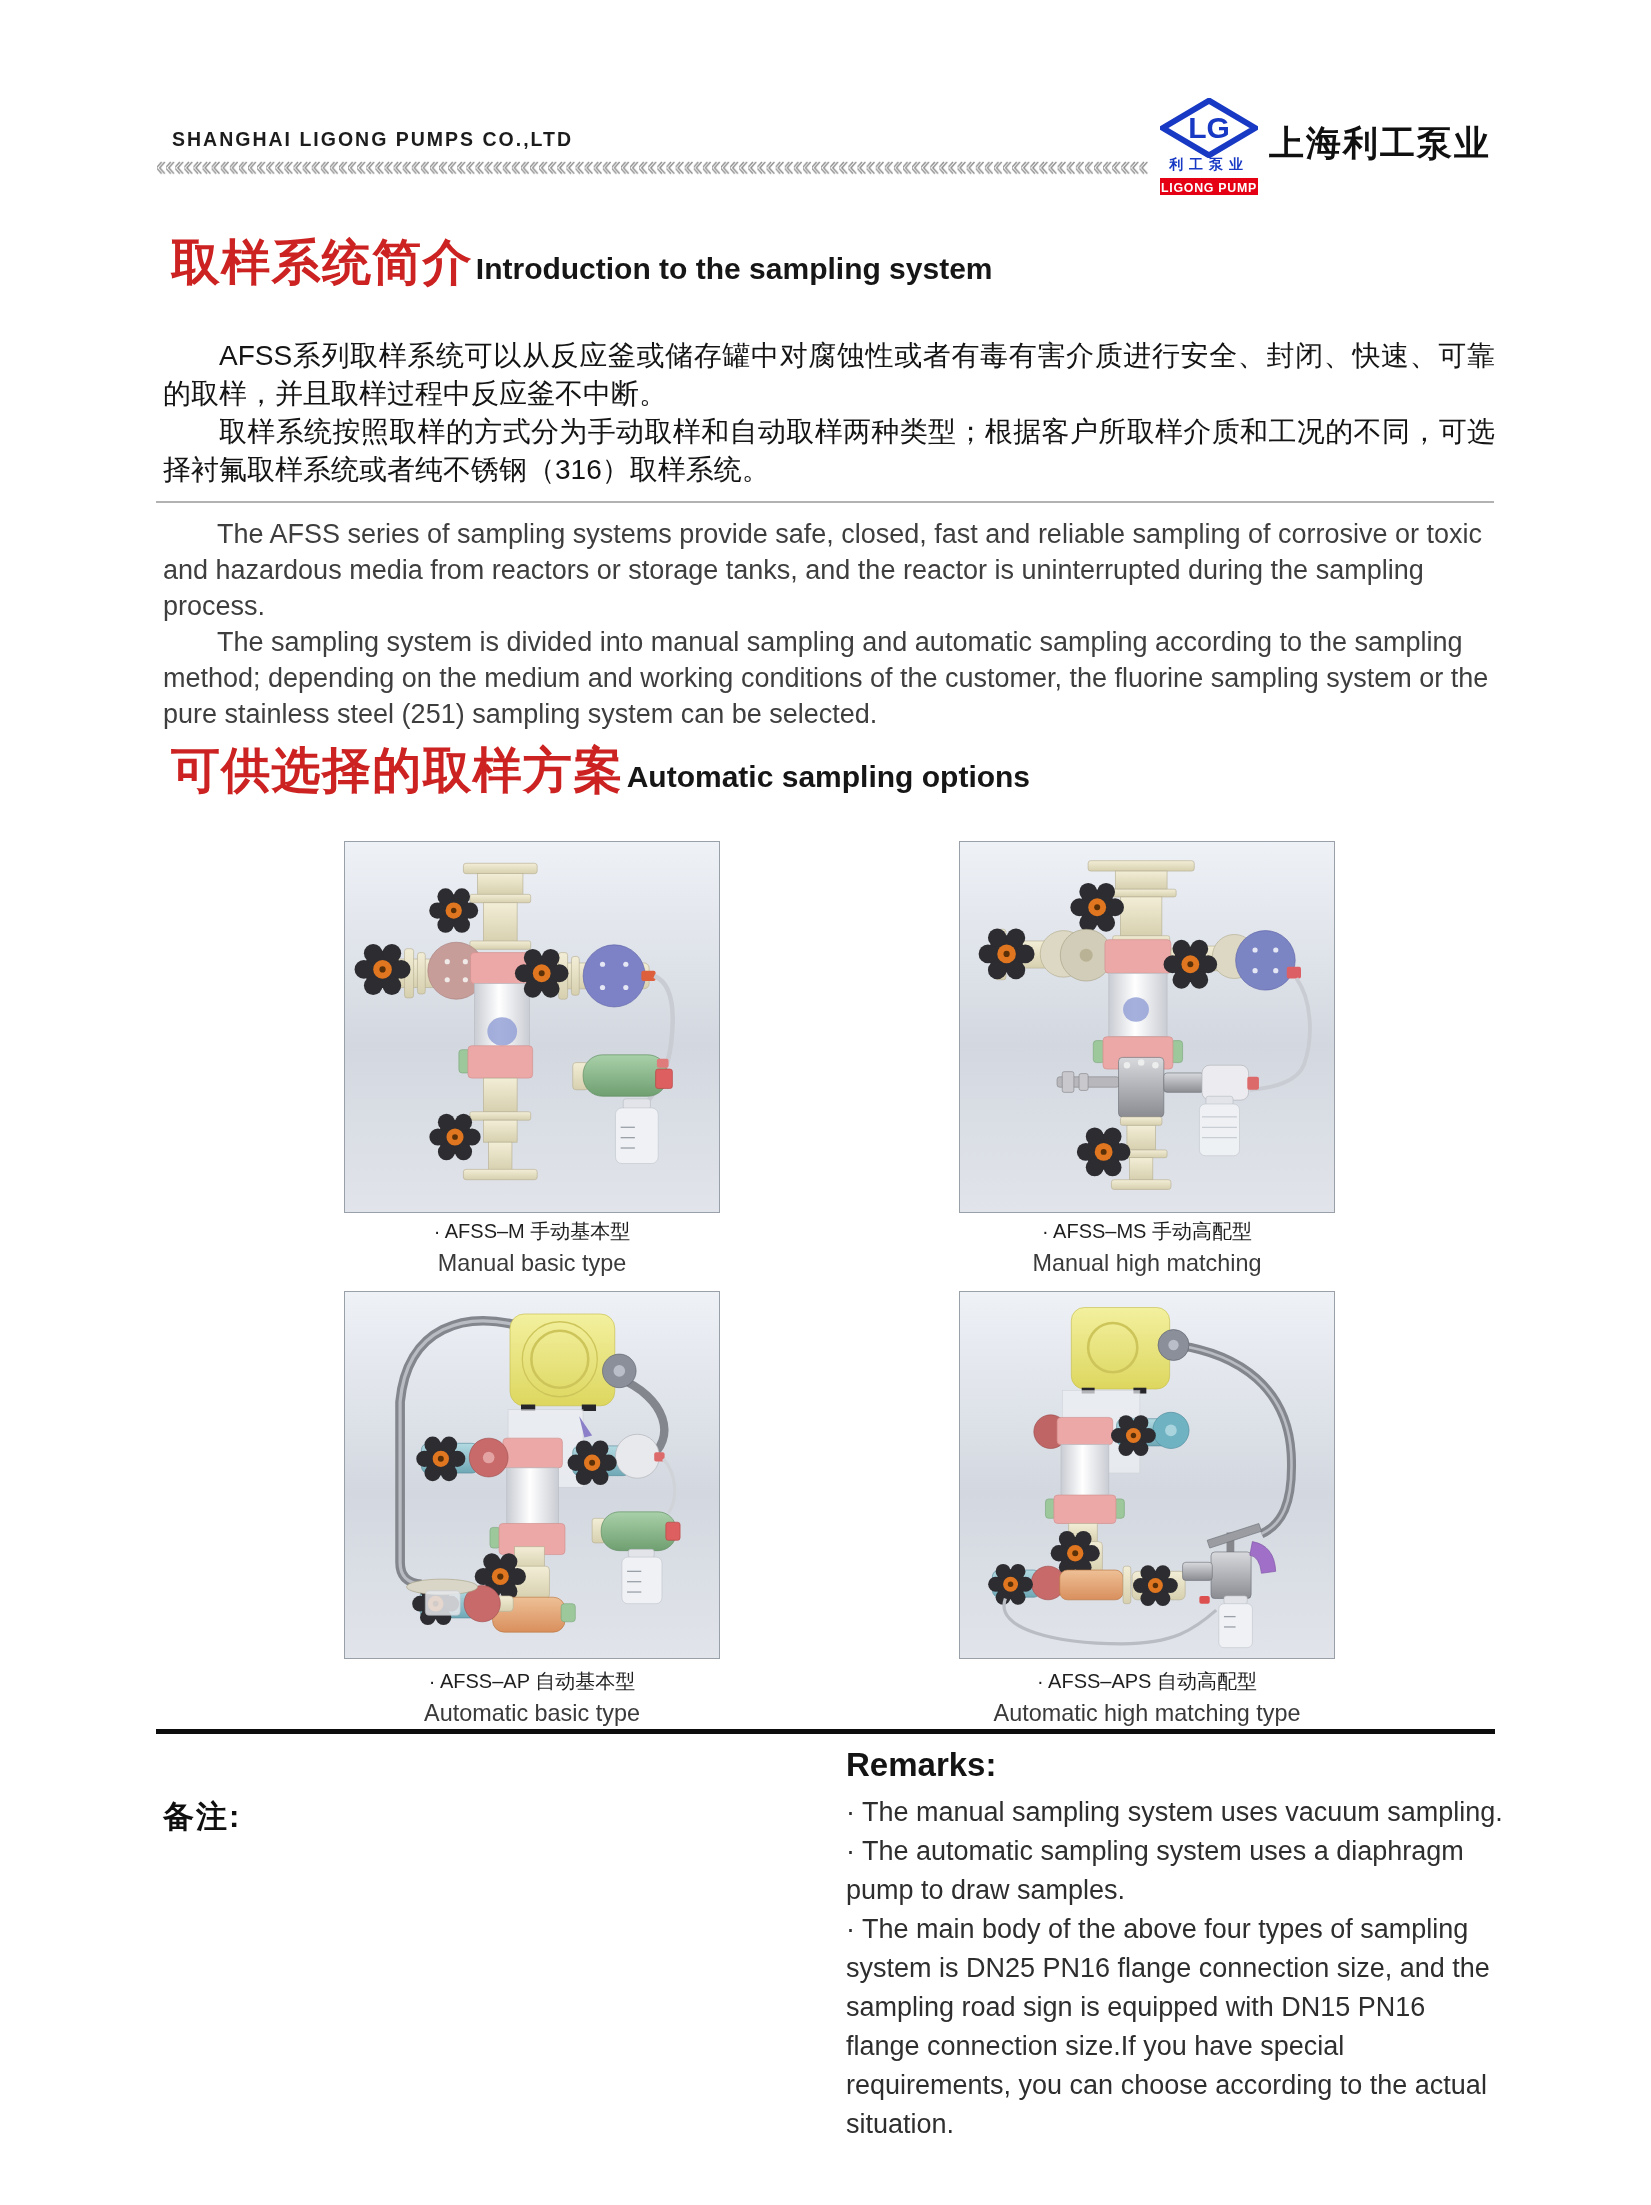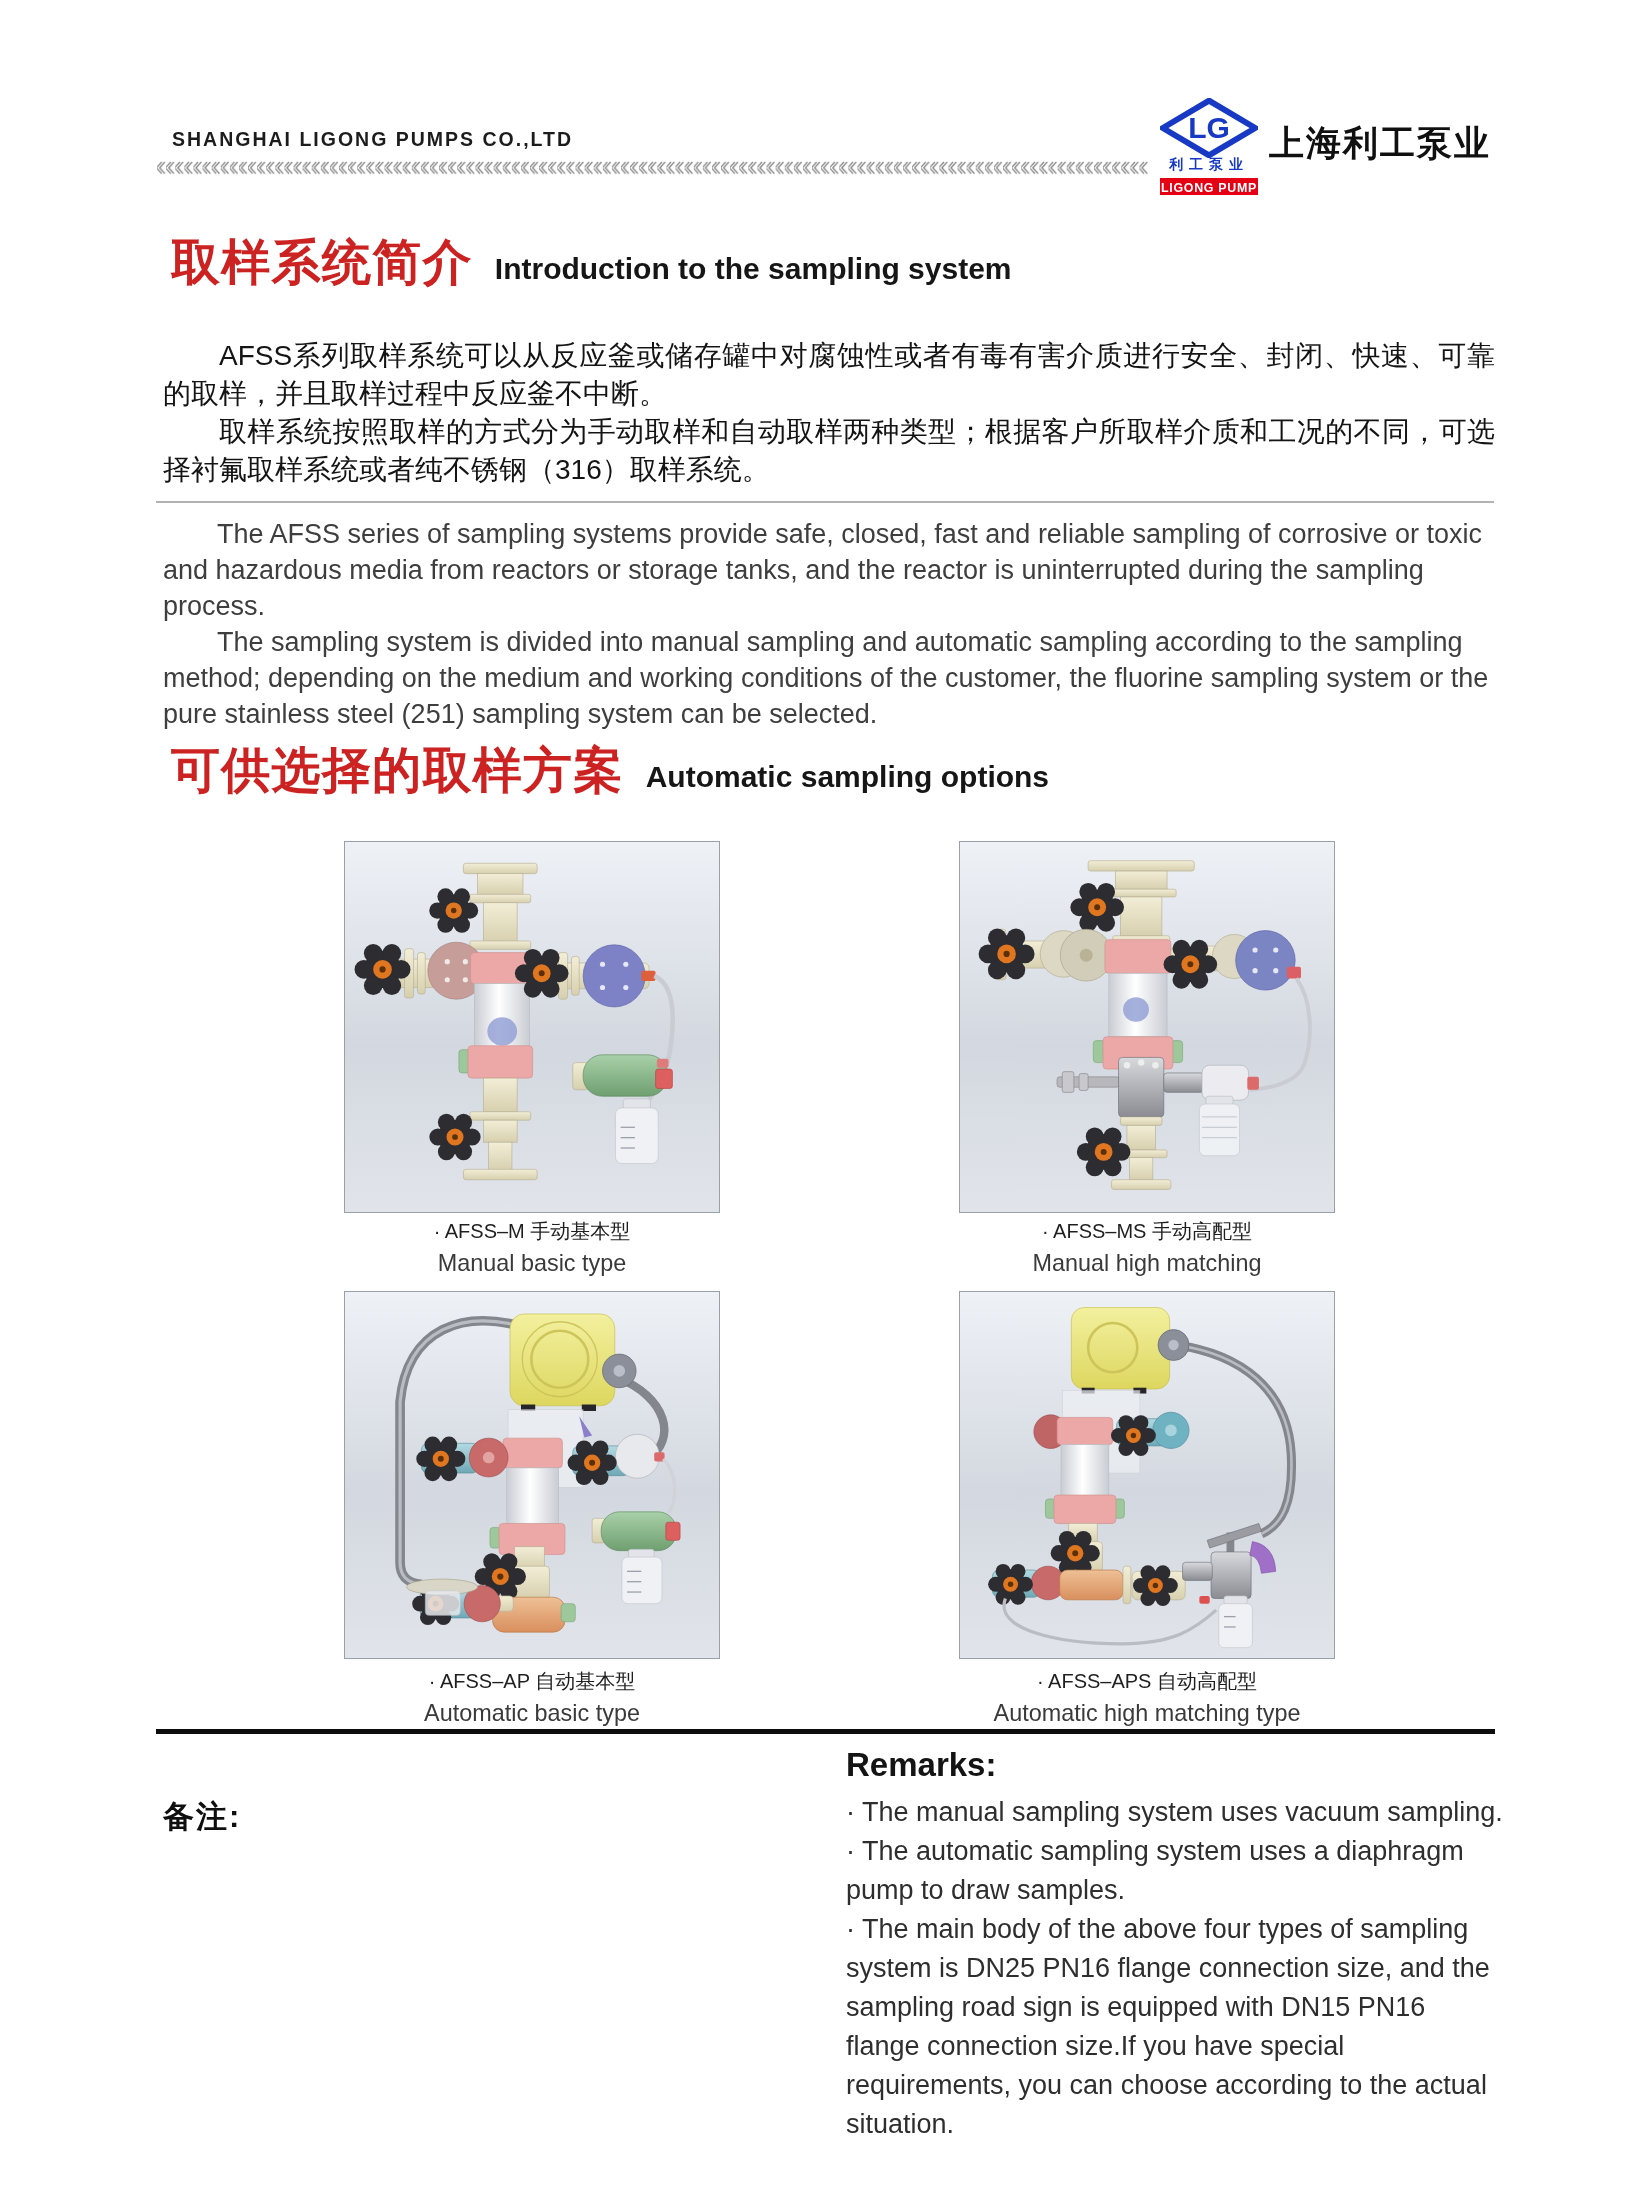--- a/index.html
+++ b/index.html
@@ -17,7 +17,7 @@
   .logo-band span{font-size:12.4px;font-weight:800;color:#ffffff;letter-spacing:0.7px;white-space:nowrap;}
   .brand-cn{left:1269px;top:120px;font-size:35px;font-weight:700;color:#101010;letter-spacing:2px;white-space:nowrap;}
   
-  .sec-heading{display:flex;align-items:flex-end;gap:22px;white-space:nowrap;}
+  .sec-heading{display:flex;align-items:flex-end;gap:3px;white-space:nowrap;}
   .h-cn{font-size:49px;font-weight:800;color:#cc2221;letter-spacing:1.3px;line-height:1;}
   .h-en{font-size:30px;font-weight:700;color:#161616;line-height:1;padding-bottom:2.6px;}
   .heading-intro{left:171px;top:238px;}

